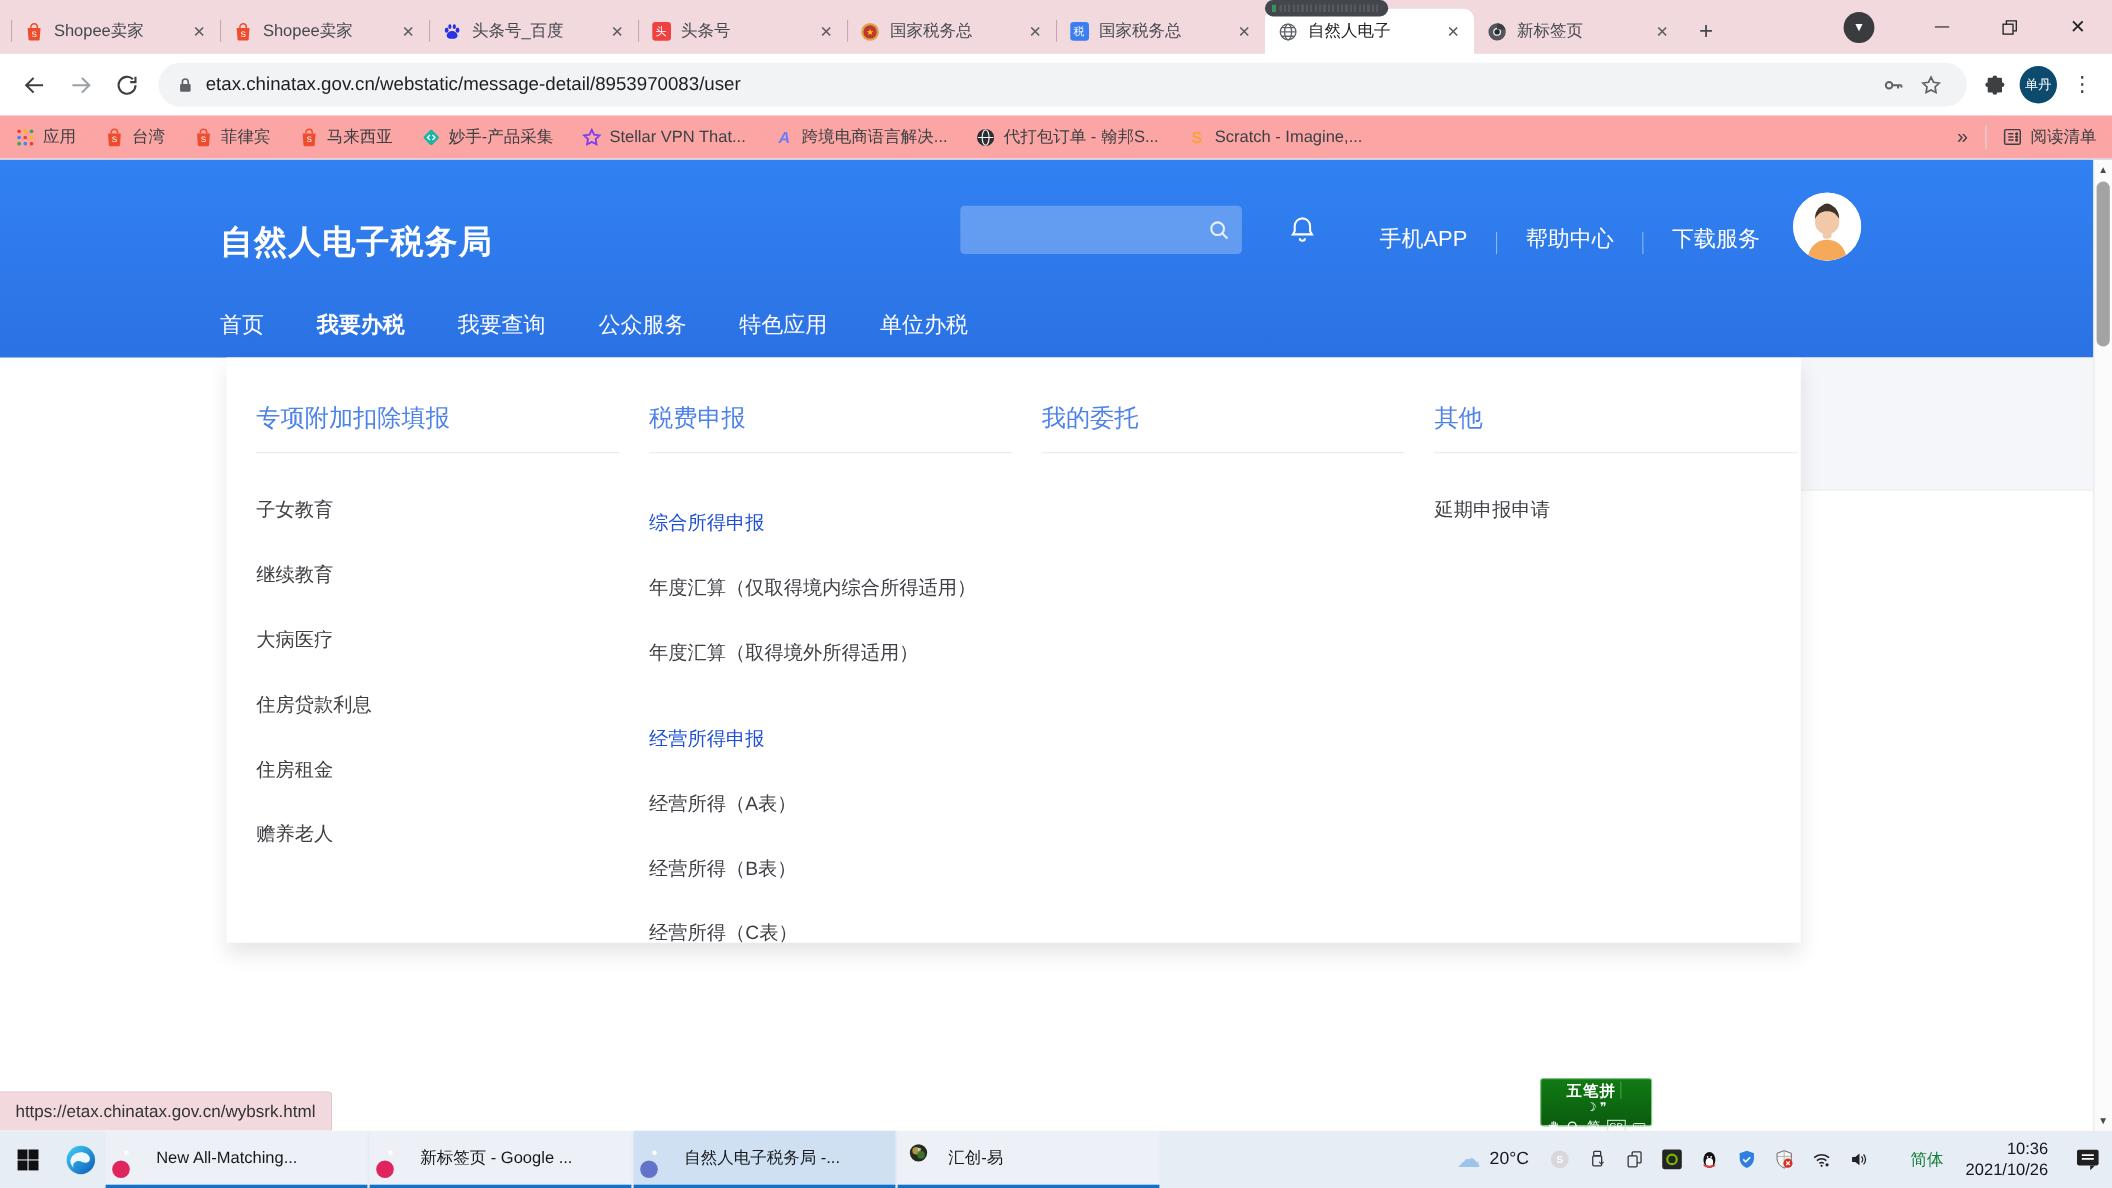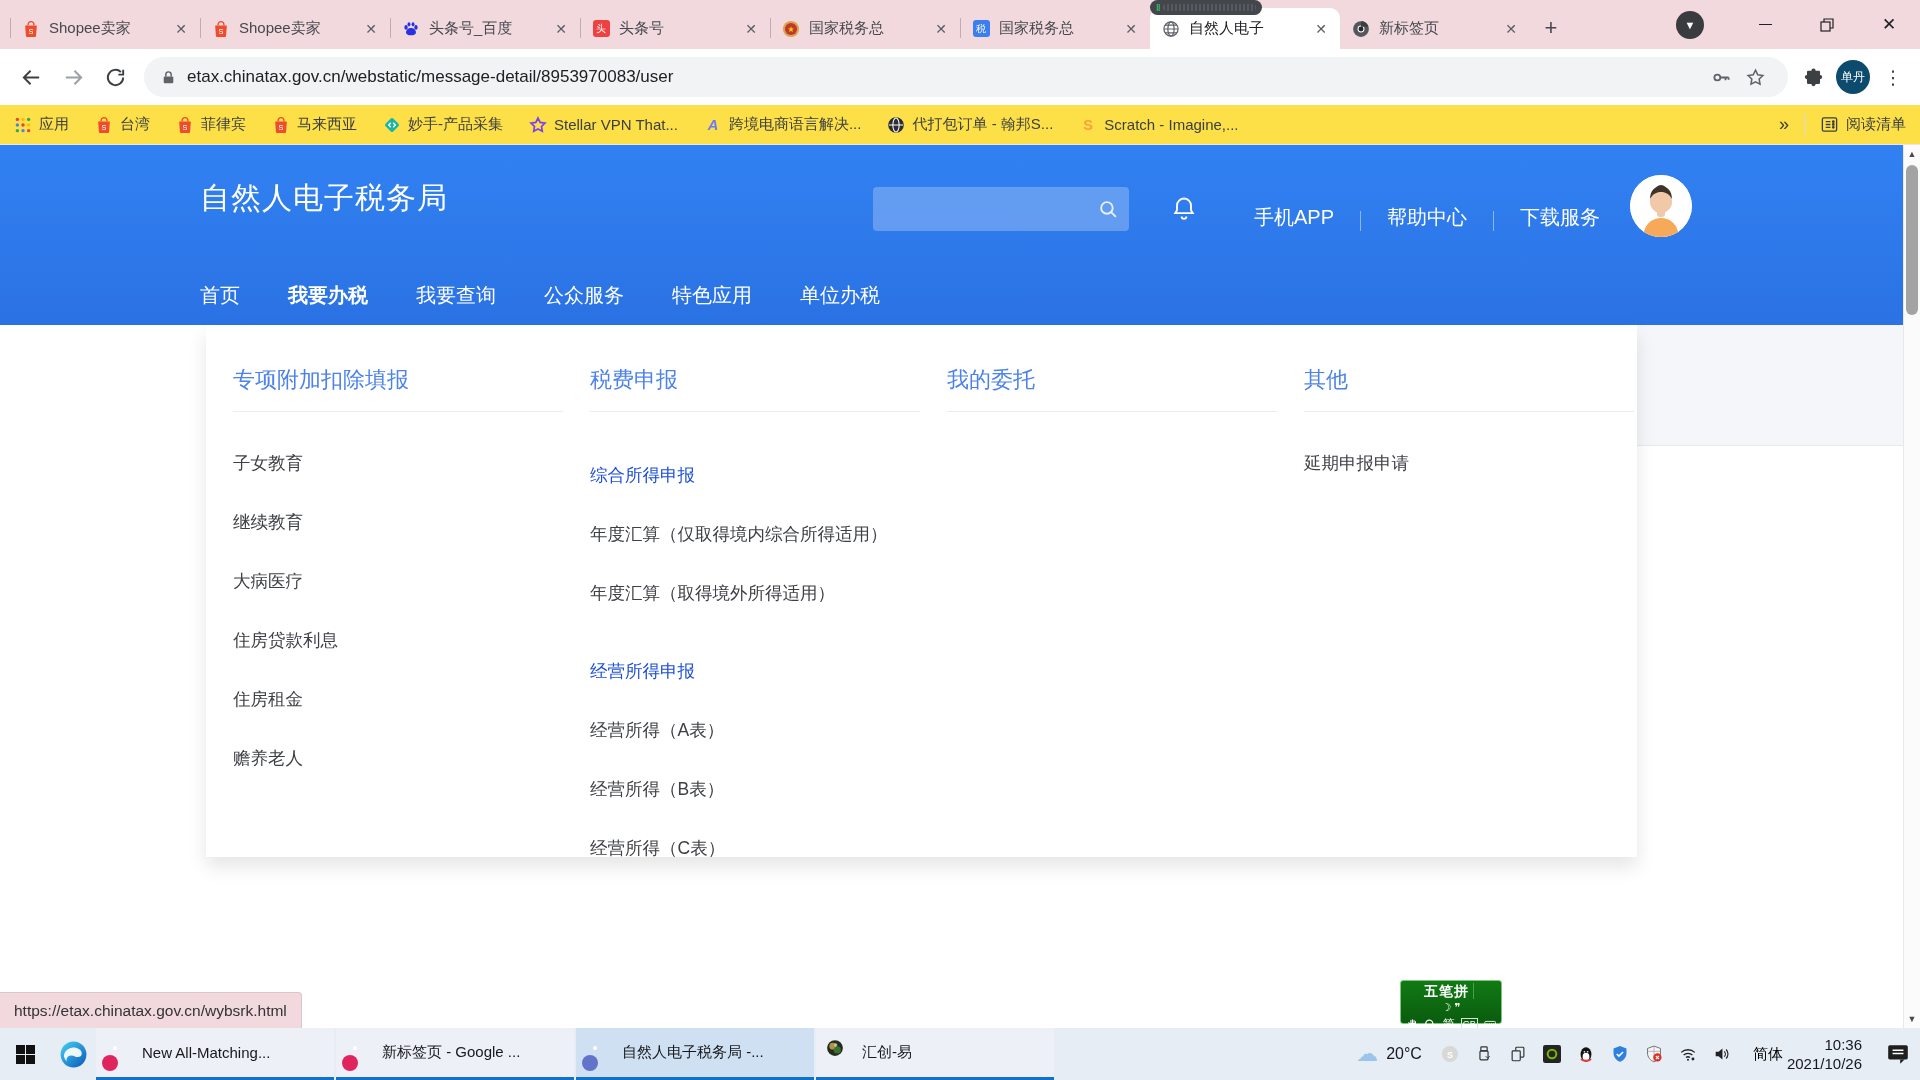--- a/index.html
+++ b/index.html
@@ -41,7 +41,7 @@
   .menu3 { width:34px; height:34px; display:flex; align-items:center; justify-content:center; font-size:19px; color:#3c4043; letter-spacing:0; }
 
   
-  .bookmarks { position:absolute; left:0; top:105px; width:1920px; height:40px; background:#fde047; display:flex; align-items:center; padding:0 14px; border-bottom:1px solid #f0e3e6; }
+  .bookmarks { position:absolute; left:0; top:105px; width:1920px; height:40px; background:#fca5a5; display:flex; align-items:center; padding:0 14px; border-bottom:1px solid #f0e3e6; }
   .bm { display:flex; align-items:center; margin-right:26px; font-size:15px; color:#3c4043; white-space:nowrap; }
   .bm .favicon { margin-right:7px; }
   .bm-spacer { flex:1; }

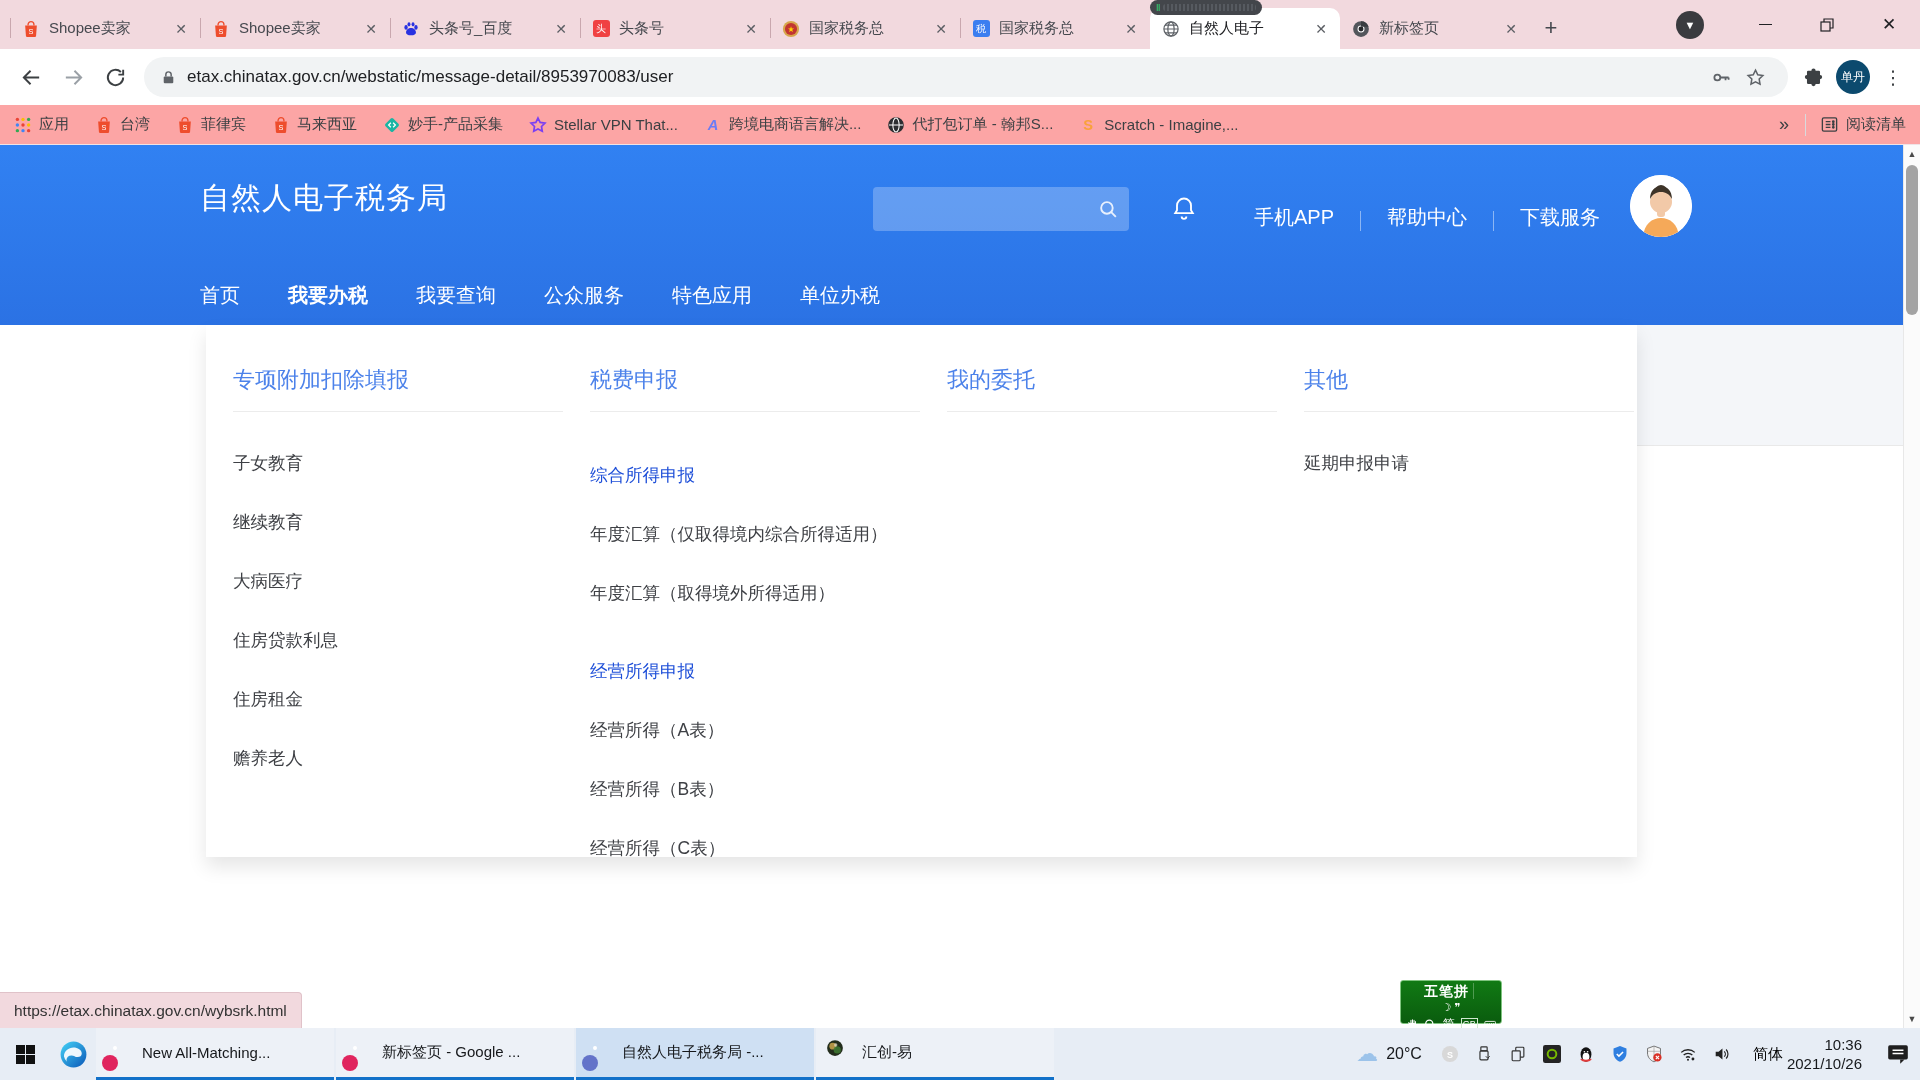--- a/index.html
+++ b/index.html
@@ -53,7 +53,7 @@
   
   .page { position:absolute; left:0; top:145px; width:1920px; height:883px; background:#ffffff; overflow:hidden; }
   .site-header { position:absolute; left:0; top:0; width:1920px; height:180px; background:linear-gradient(180deg,#3181f2 0%,#2b72e4 100%); }
-  .brand { position:absolute; left:200px; top:33px; color:#fff; font-size:30px; font-weight:400; letter-spacing:1px; }
+  .brand { position:absolute; left:200px; top:55px; color:#fff; font-size:30px; font-weight:700; letter-spacing:1px; }
   .site-search { position:absolute; left:873px; top:42px; width:256px; height:44px; background:rgba(255,255,255,.25); border-radius:4px; display:flex; align-items:center; justify-content:flex-end; padding:0 10px; }
   .site-search svg { width:21px; height:21px; }
   .bell { position:absolute; left:1162px; top:42px; width:44px; height:44px; display:flex; align-items:center; justify-content:center; }

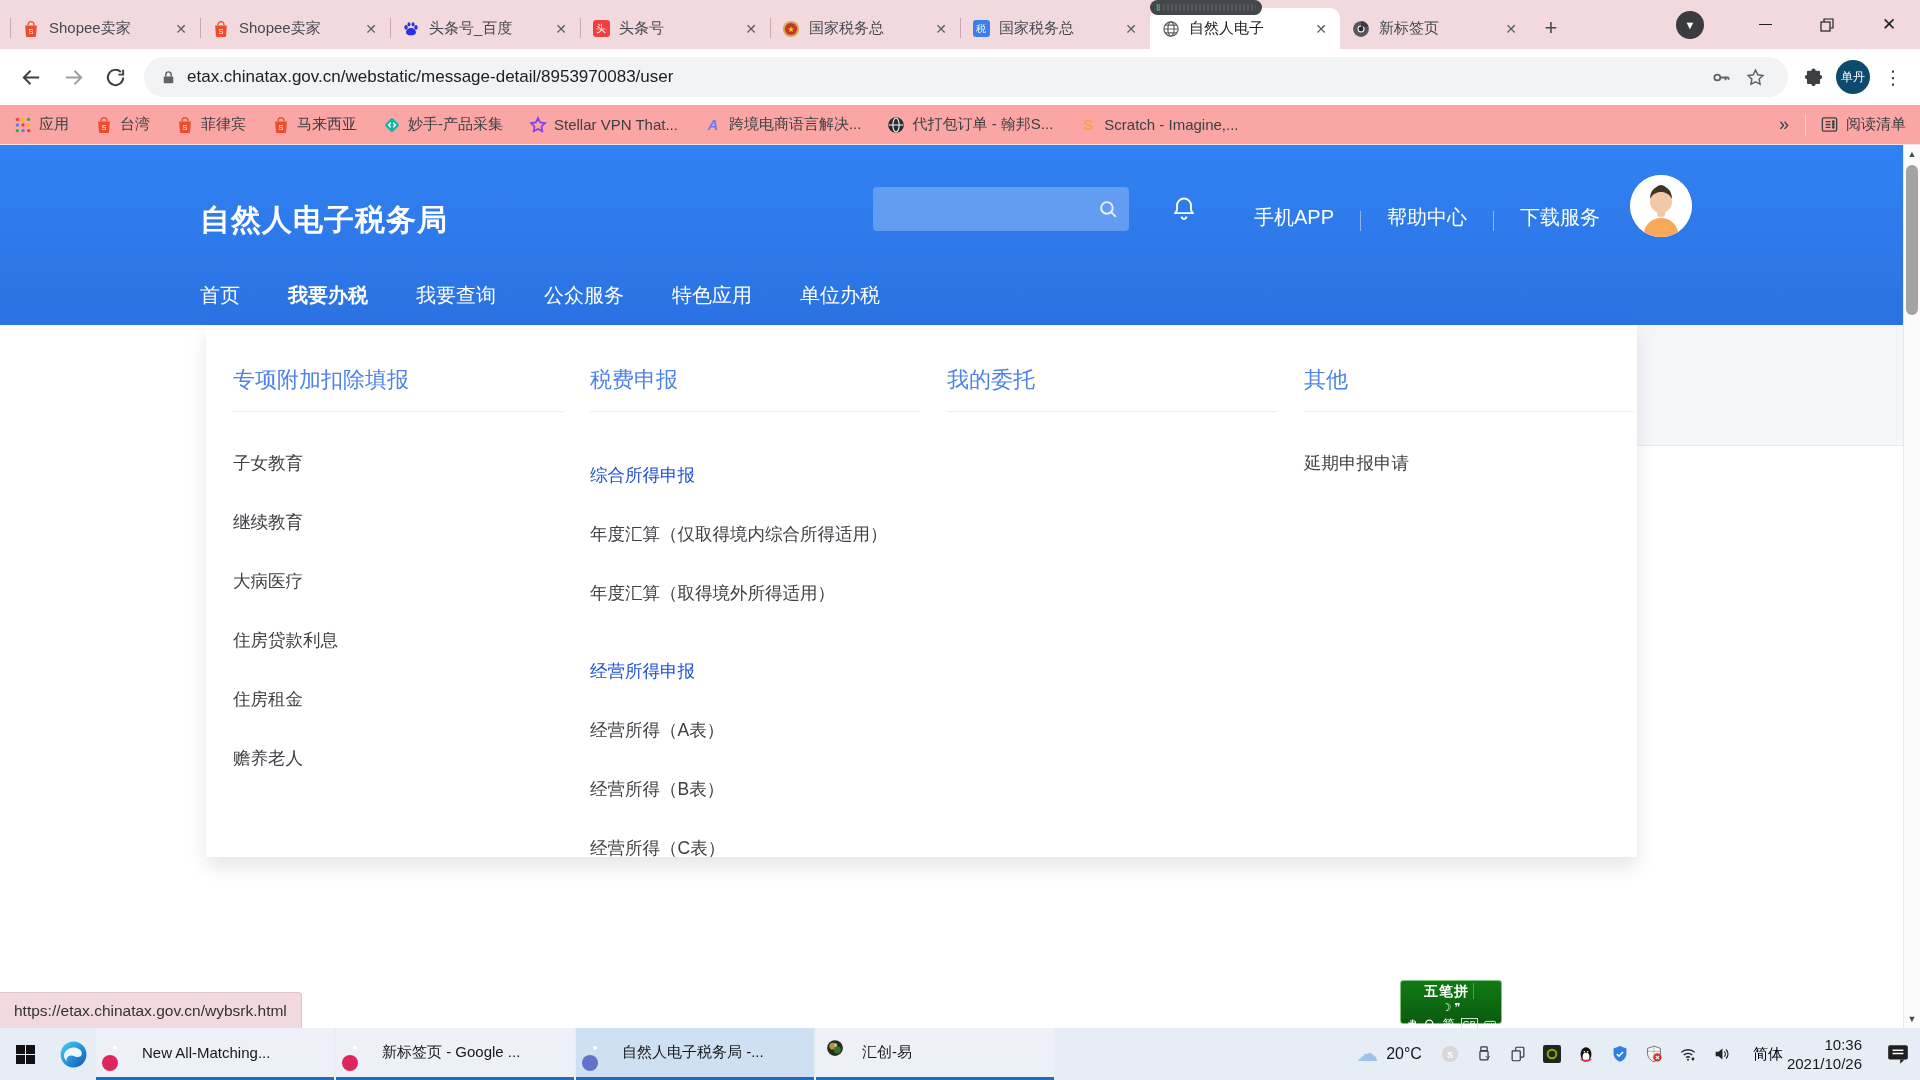--- a/index.html
+++ b/index.html
@@ -115,7 +115,7 @@
   .tray-icons { display:flex; align-items:center; gap:13px; margin-right:16px; }
   .tray-icons .ti { width:21px; height:21px; display:flex; align-items:center; justify-content:center; }
   .tray-icons svg { width:20px; height:20px; }
-  .lang { font-size:15px; color:#000000; margin:0 4px;text-align:right; }
+  .lang { font-size:15px; color:#15803d; margin:0 20px;text-align:right; }
   .clock { text-align:right; font-size:15px; color:#16181b; line-height:19px; margin-right:14px; }
   .notif { width:44px; height:52px; display:flex; align-items:center; justify-content:center; }
   .notif svg { width:24px; height:24px; }

